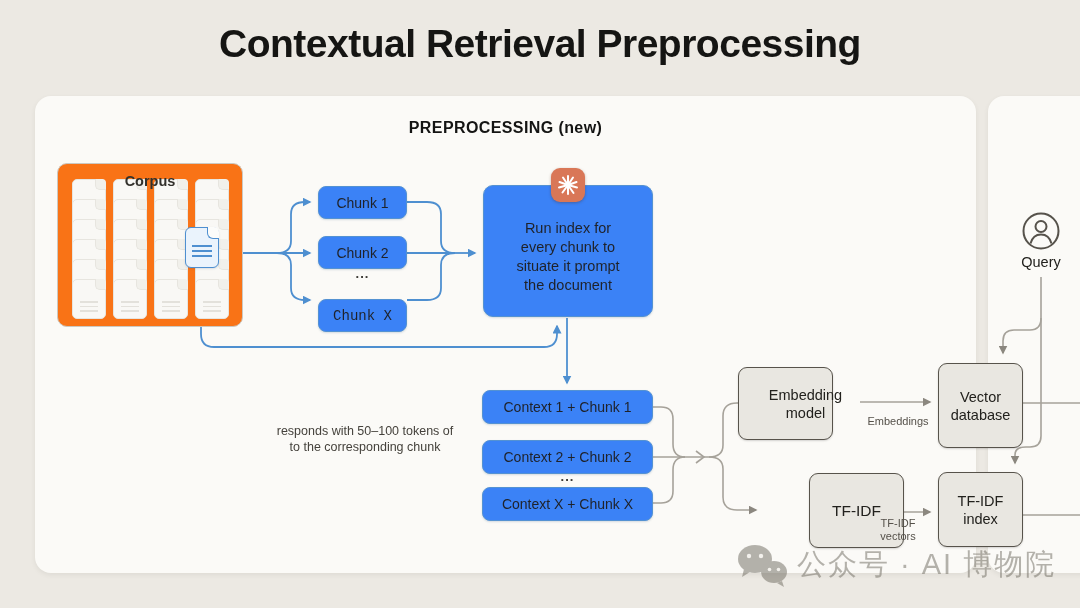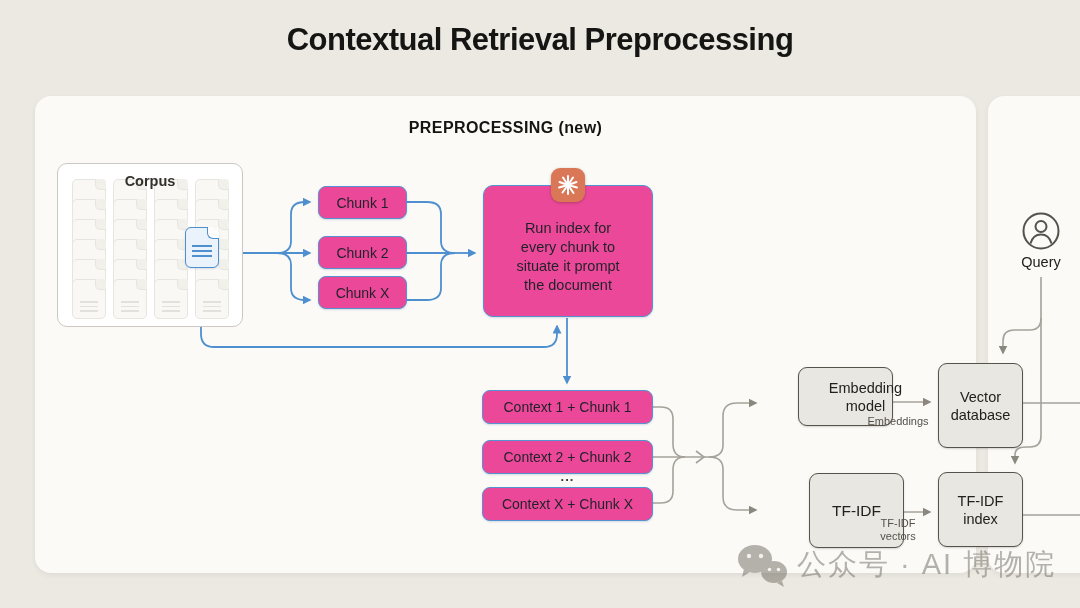--- a/index.html
+++ b/index.html
@@ -13,7 +13,7 @@
   
   .title{
     left:0;top:22px;width:1080px;text-align:center;
-    font-size:31px;font-weight:800;letter-spacing:-0.5px;color:#151513;
+    font-size:39px;font-weight:800;letter-spacing:-0.5px;color:#151513;
   }
   
   .panel{

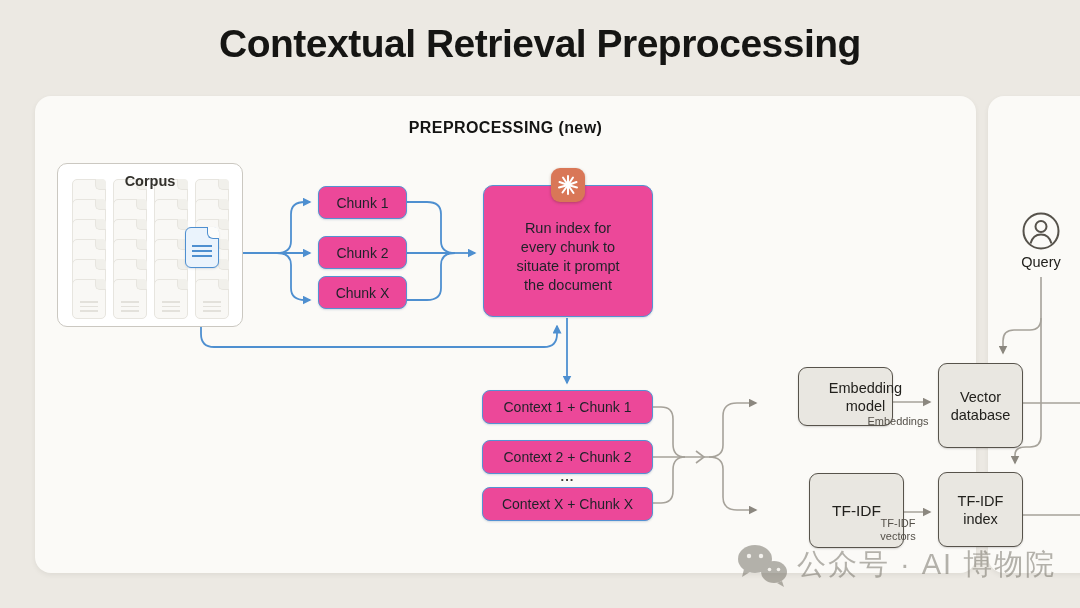--- a/index.html
+++ b/index.html
@@ -29,7 +29,7 @@
   
   #corpus-box{
     left:57px;top:163px;width:184px;height:162px;
-    background:#ffffff;border:1.5px solid #CBC8C1;border-radius:10px;z-index:3;
+    background:#f97316;border:1.5px solid #CBC8C1;border-radius:10px;z-index:3;
   }
   .corpus-label{
     position:absolute;left:0;top:9px;width:100%;text-align:center;

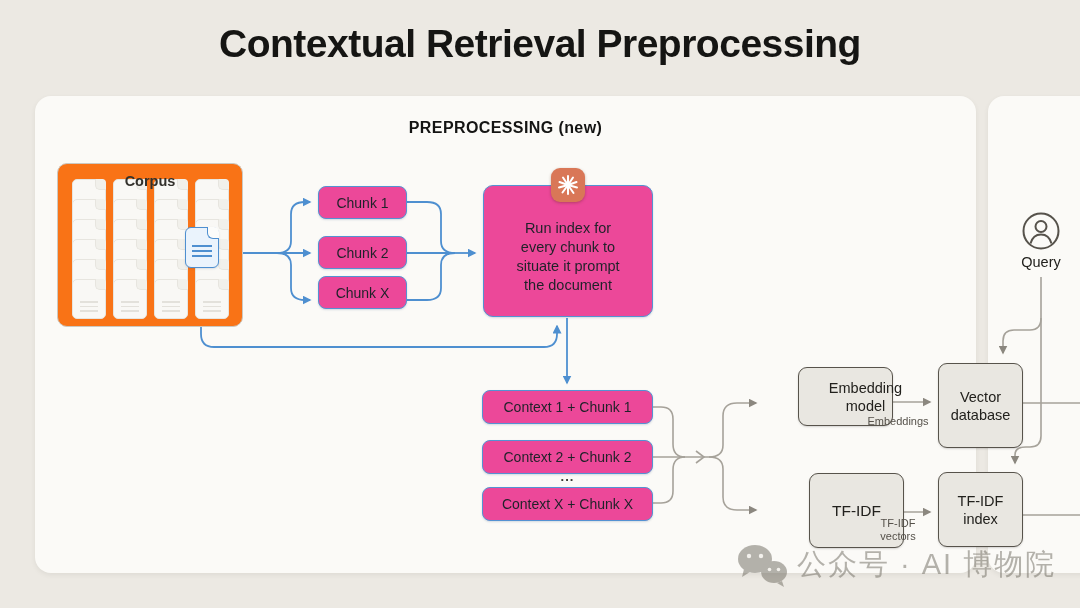--- a/index.html
+++ b/index.html
@@ -68,7 +68,7 @@
   }
   
   .bluebox{
-    background:#ec4899;border:1.5px solid #5492D2;border-radius:8px;
+    background:#3b82f6;border:1.5px solid #5492D2;border-radius:8px;
     box-sizing:border-box;display:flex;align-items:center;justify-content:center;
     font-size:14px;color:#1F2229;z-index:4;
     box-shadow:0 1px 2px rgba(40,80,120,0.18);

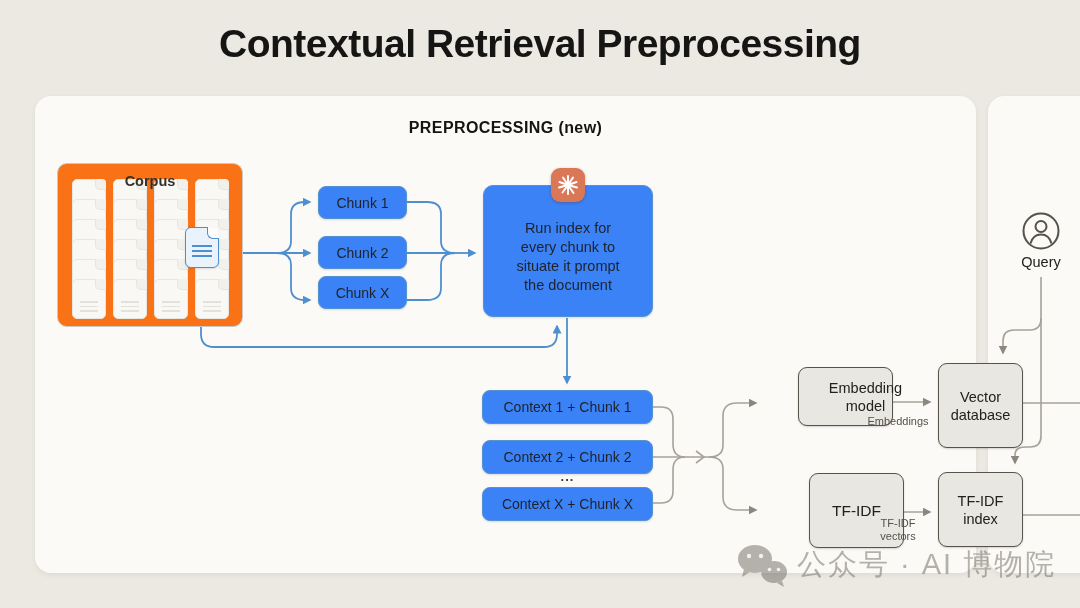--- a/index.html
+++ b/index.html
@@ -74,7 +74,7 @@
     box-shadow:0 1px 2px rgba(40,80,120,0.18);
   }
   .chunk{left:318px;width:89px;height:33px;}
-  #chunk-1{top:186px;} #chunk-2{top:236px;} #chunk-x{top:276px;}
+  #chunk-1{top:186px;} #chunk-2{top:236px;} #chunk-x{top:299px;font-family:Liberation Mono, monospace;}
   .ctx{left:482px;width:171px;height:34px;}
   #ctx-1{top:390px;} #ctx-2{top:440px;} #ctx-x{top:487px;}
   .ellipsis{

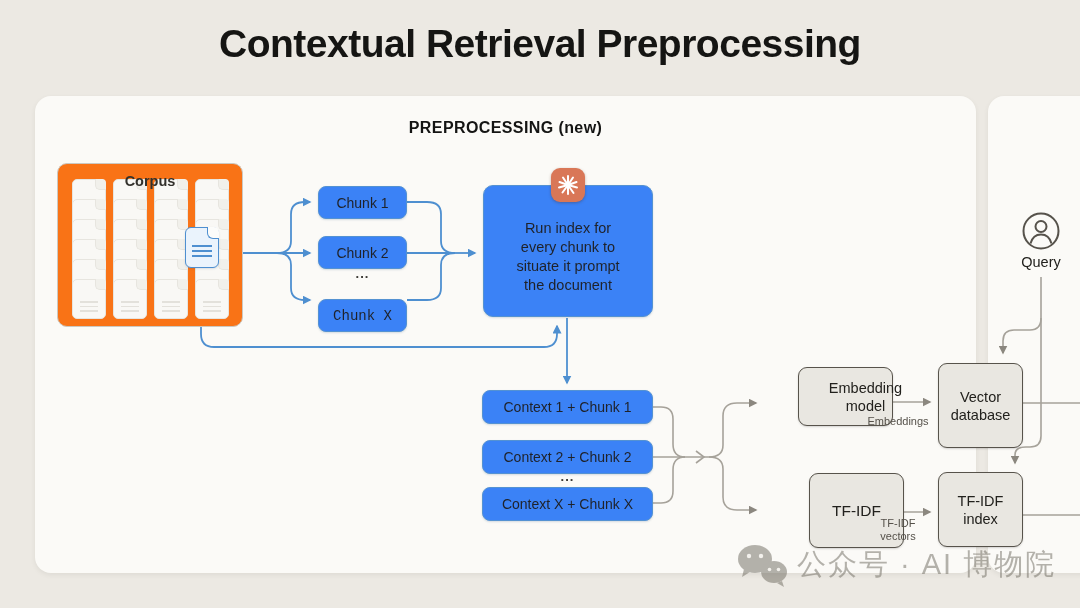--- a/index.html
+++ b/index.html
@@ -104,7 +104,7 @@
     text-align:center;font-size:14.5px;line-height:18px;color:#22211D;z-index:4;
     box-shadow:0 1px 2px rgba(0,0,0,0.16);
   }
-  #embedding-model{left:798px;top:367px;width:95px;height:59px;padding-left:40px;}
+  #embedding-model{left:738px;top:367px;width:95px;height:73px;padding-left:40px;}
   #vector-database{left:938px;top:363px;width:85px;height:85px;}
   #tfidf{left:765px;top:473px;width:95px;height:75px;font-size:15.5px;margin-left:44px;}
   #tfidf-index{left:938px;top:472px;width:85px;height:75px;}

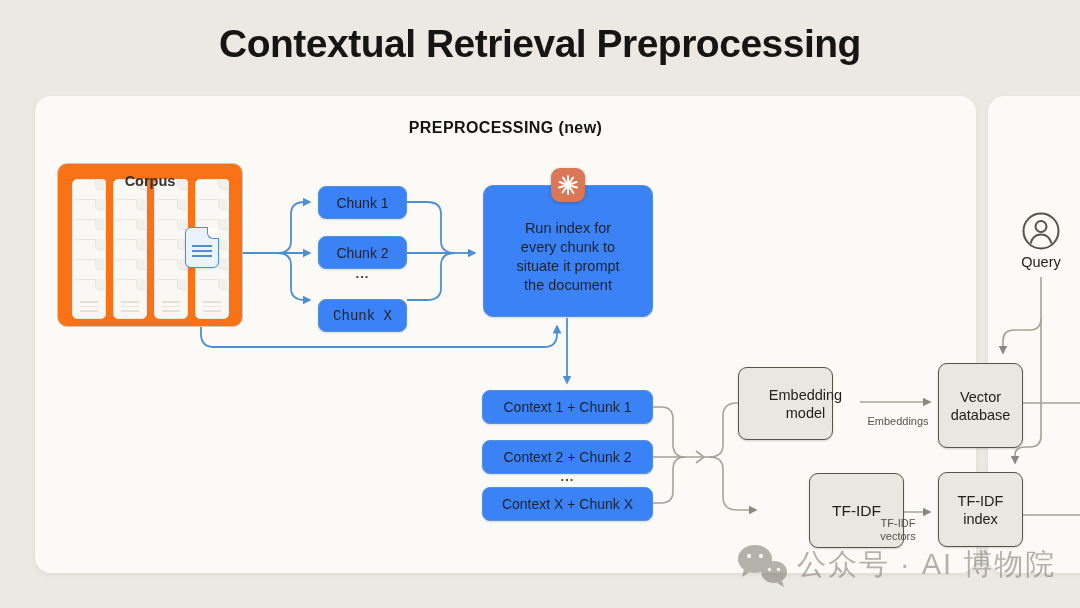--- a/index.html
+++ b/index.html
@@ -256,6 +256,7 @@
 <div class="abs bluebox ctx" id="ctx-x">Context X + Chunk X</div>
 
 <div class="abs" id="annotation">
+  <div>responds with 50–100 tokens of</div>
 </div>
 
 <div class="abs graybox" id="embedding-model">

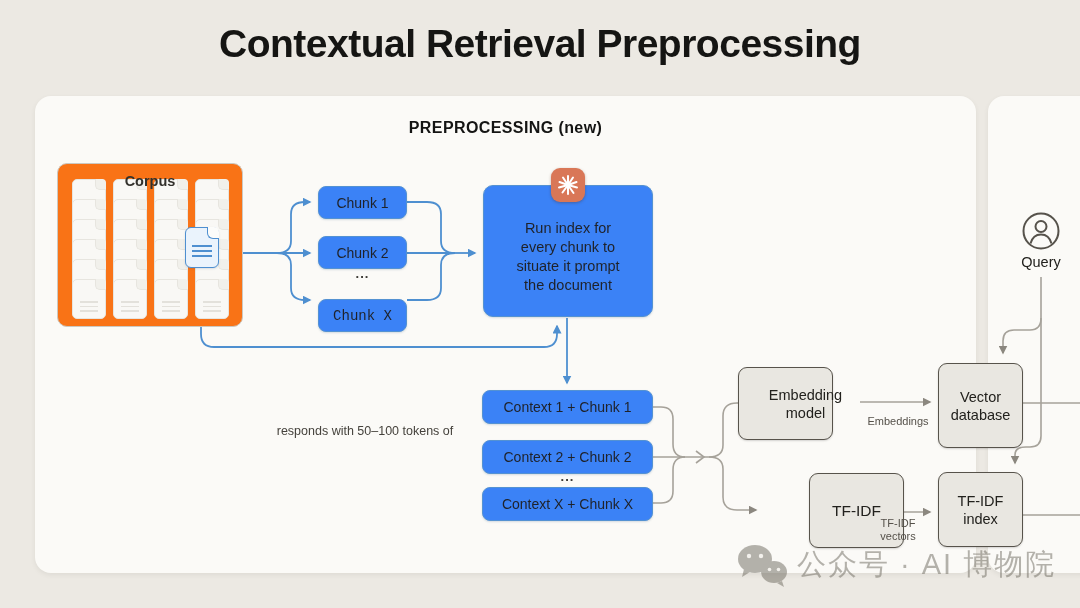--- a/index.html
+++ b/index.html
@@ -257,6 +257,7 @@
 
 <div class="abs" id="annotation">
   <div>responds with 50–100 tokens of</div>
+  <div>to the corresponding chunk</div>
 </div>
 
 <div class="abs graybox" id="embedding-model">

